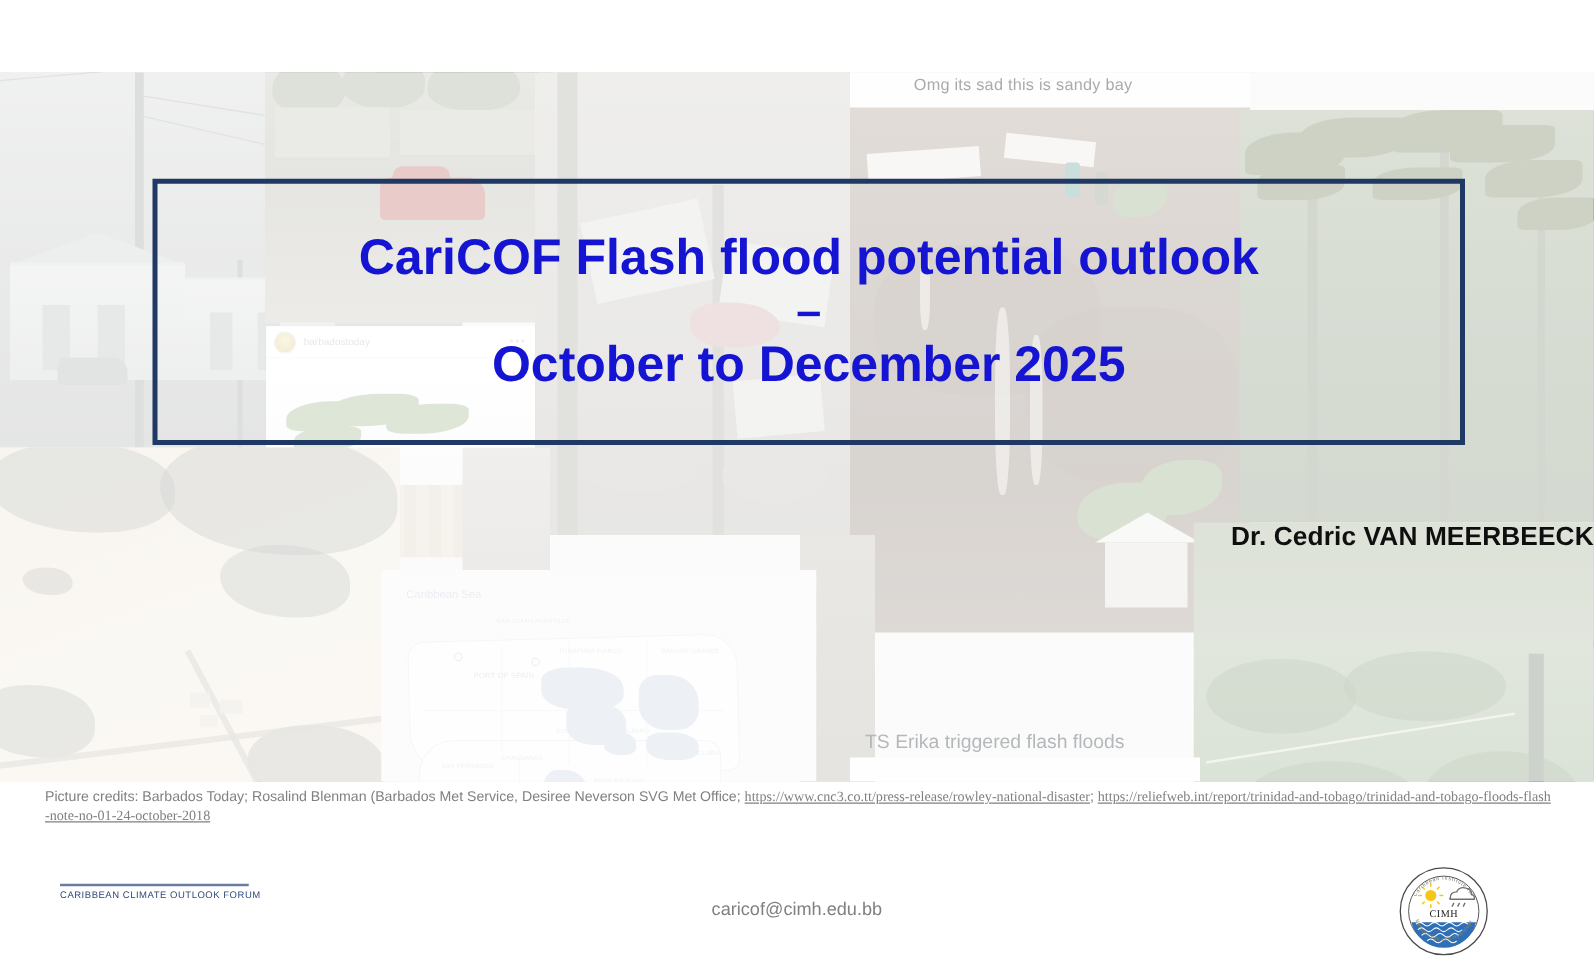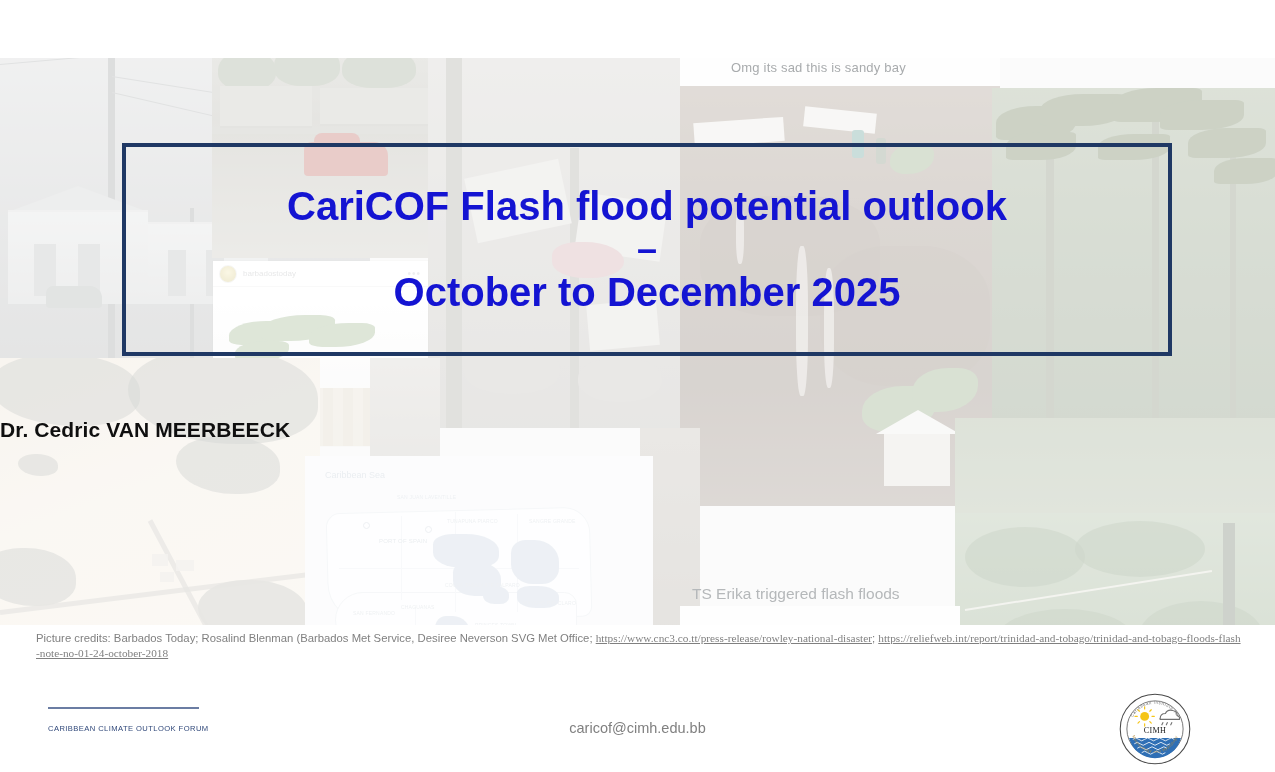--- a/index.html
+++ b/index.html
@@ -360,7 +360,7 @@
     left: 0; right: 0;
     top: 418px;
     z-index: 60;
-    text-align: left;
+    text-align: right;
   }
   #presenter-name {
     font-size: 21px;

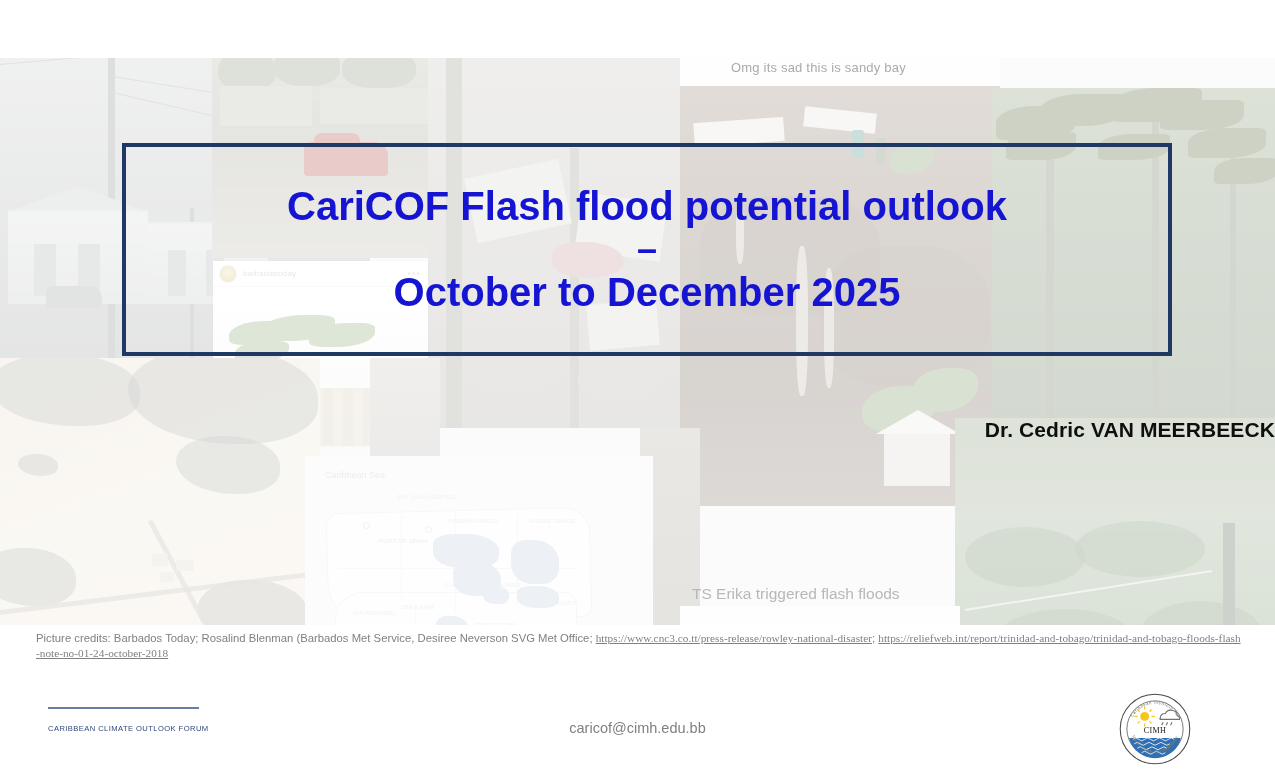--- a/index.html
+++ b/index.html
@@ -436,7 +436,7 @@
     font-size: 7.6px;
     color: #30487a;
     letter-spacing: .42px;
-    margin-top: 15px;
+    margin-top: 2px;
     white-space: nowrap;
   }
 

